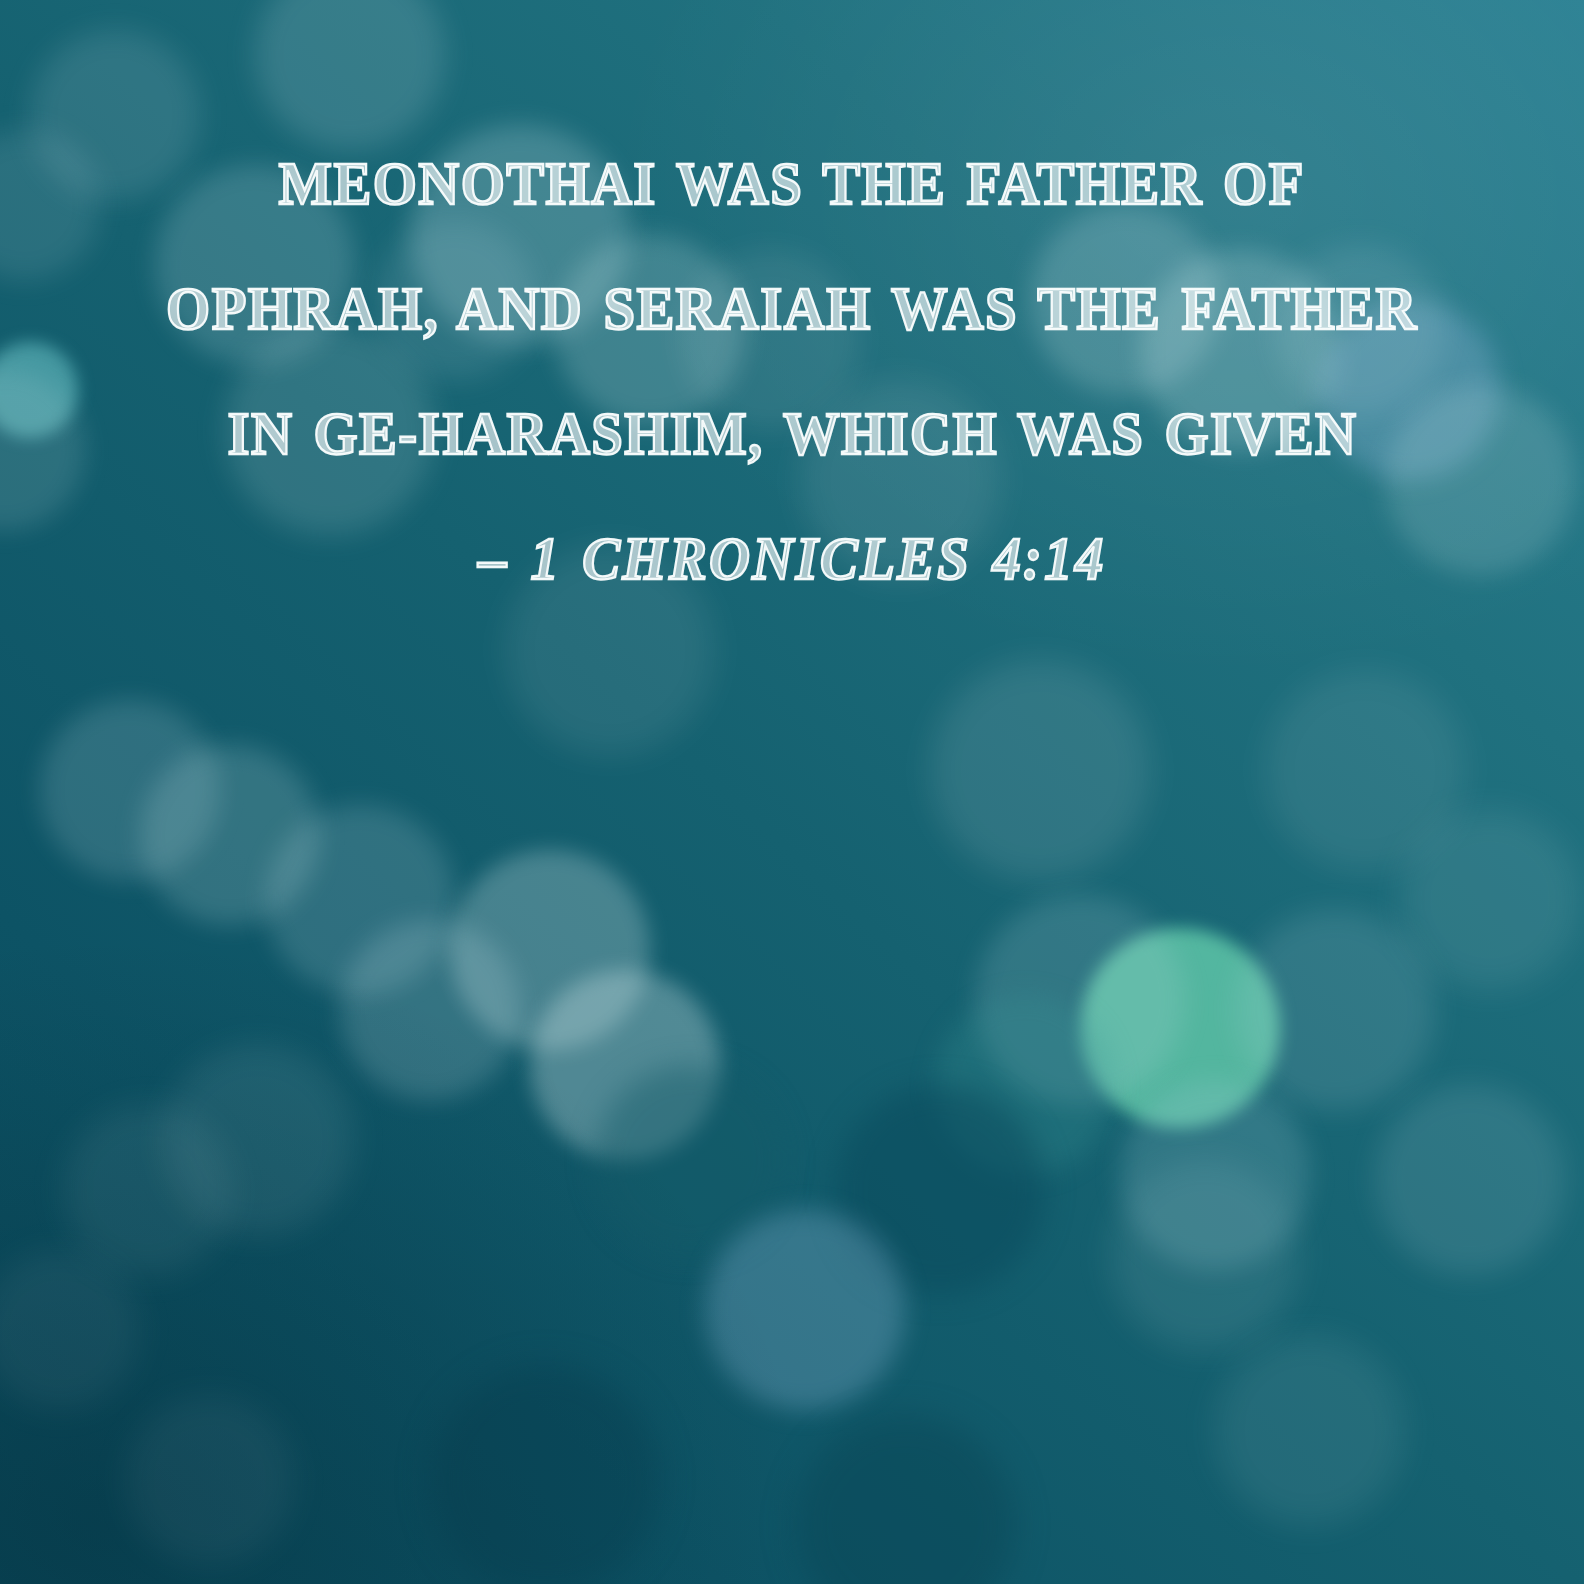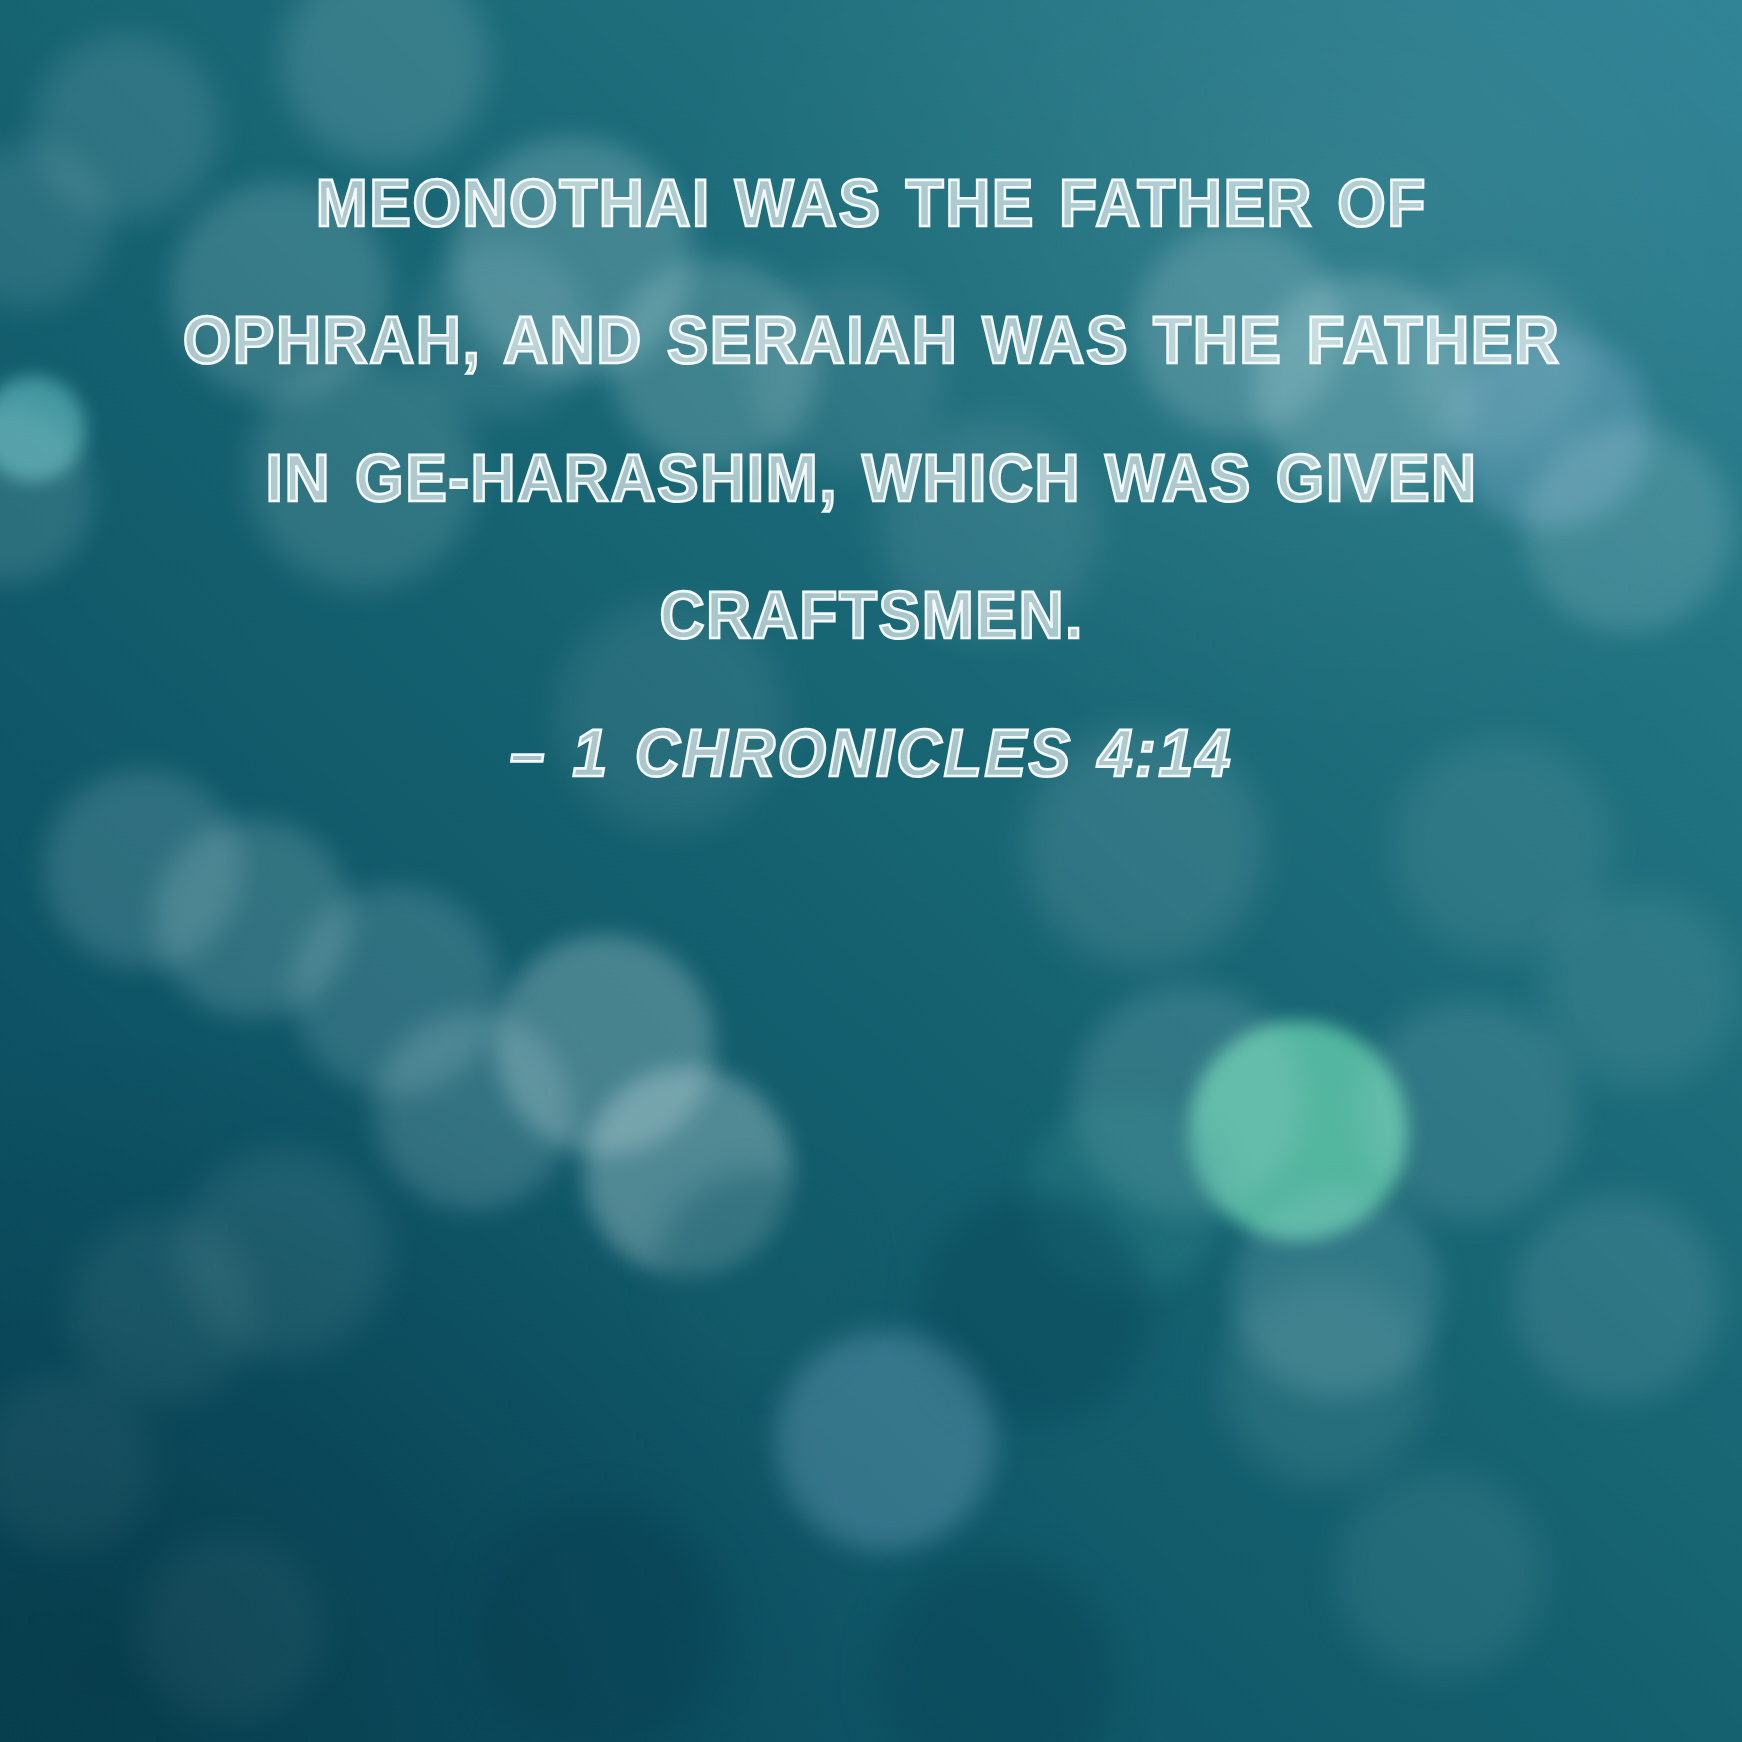--- a/index.html
+++ b/index.html
@@ -59,6 +59,7 @@
     display: flex;
     align-items: center;
     justify-content: center;
+    font-family: Liberation Serif, serif;
   }
 
   .verse-line span {

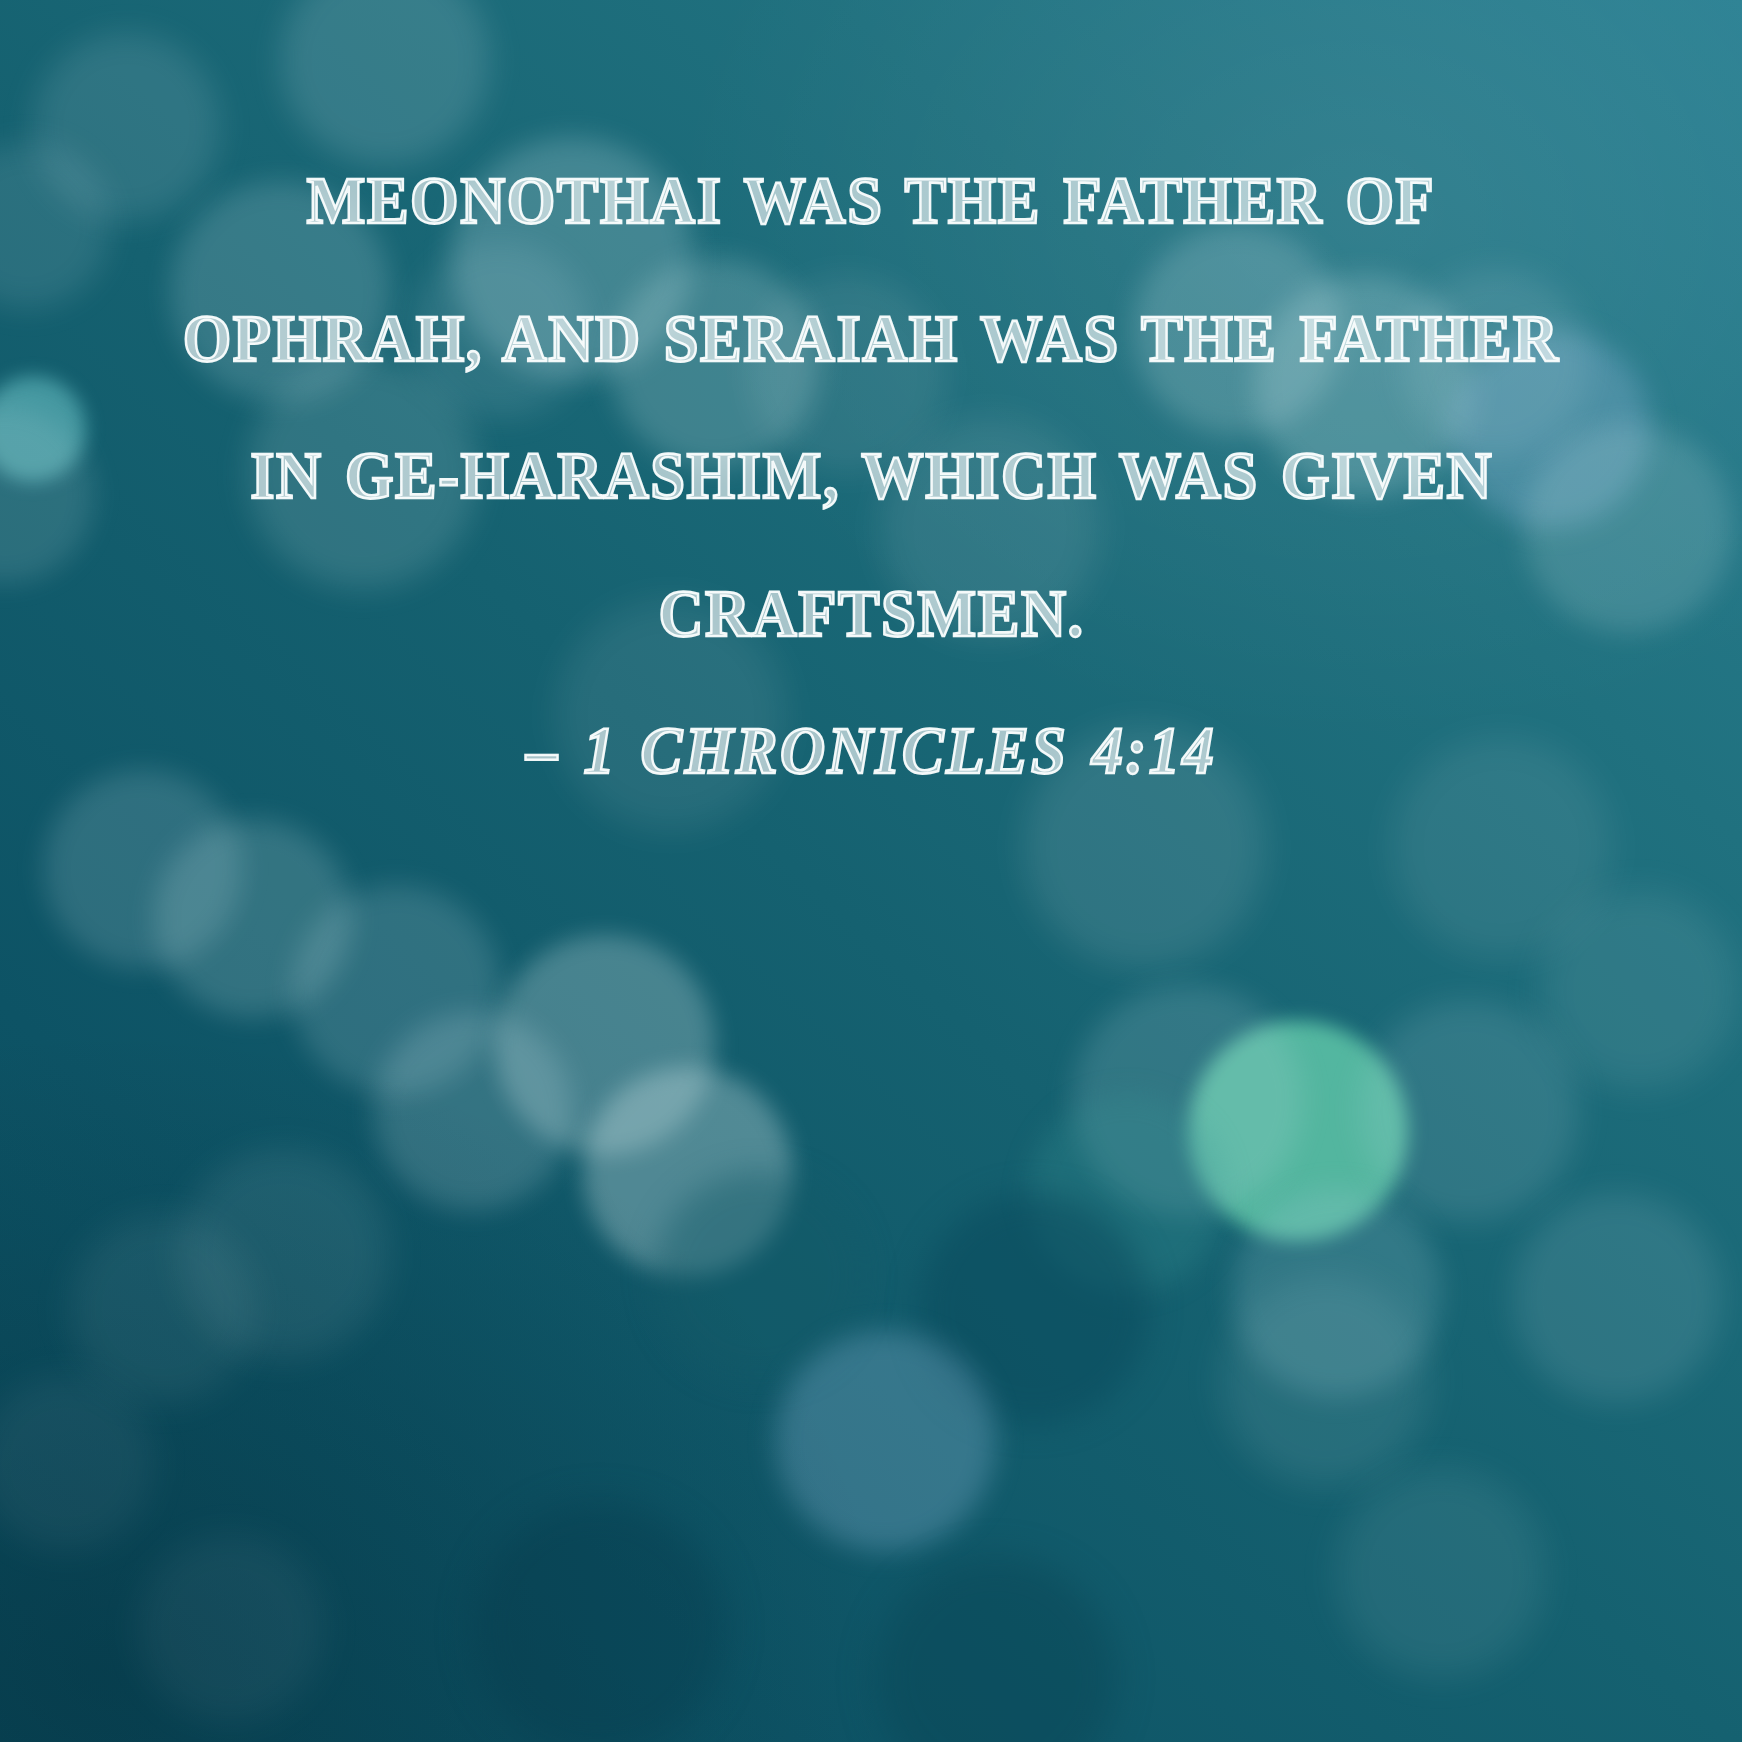--- a/index.html
+++ b/index.html
@@ -143,9 +143,6 @@
     <div class="verse-line">
       <span>IN GE-HARASHIM, WHICH WAS GIVEN</span>
     </div>
-    <div class="verse-line">
-      <span>CRAFTSMEN.</span>
-    </div>
     <div class="verse-line reference">
       <span>– 1 CHRONICLES 4:14</span>
     </div>

